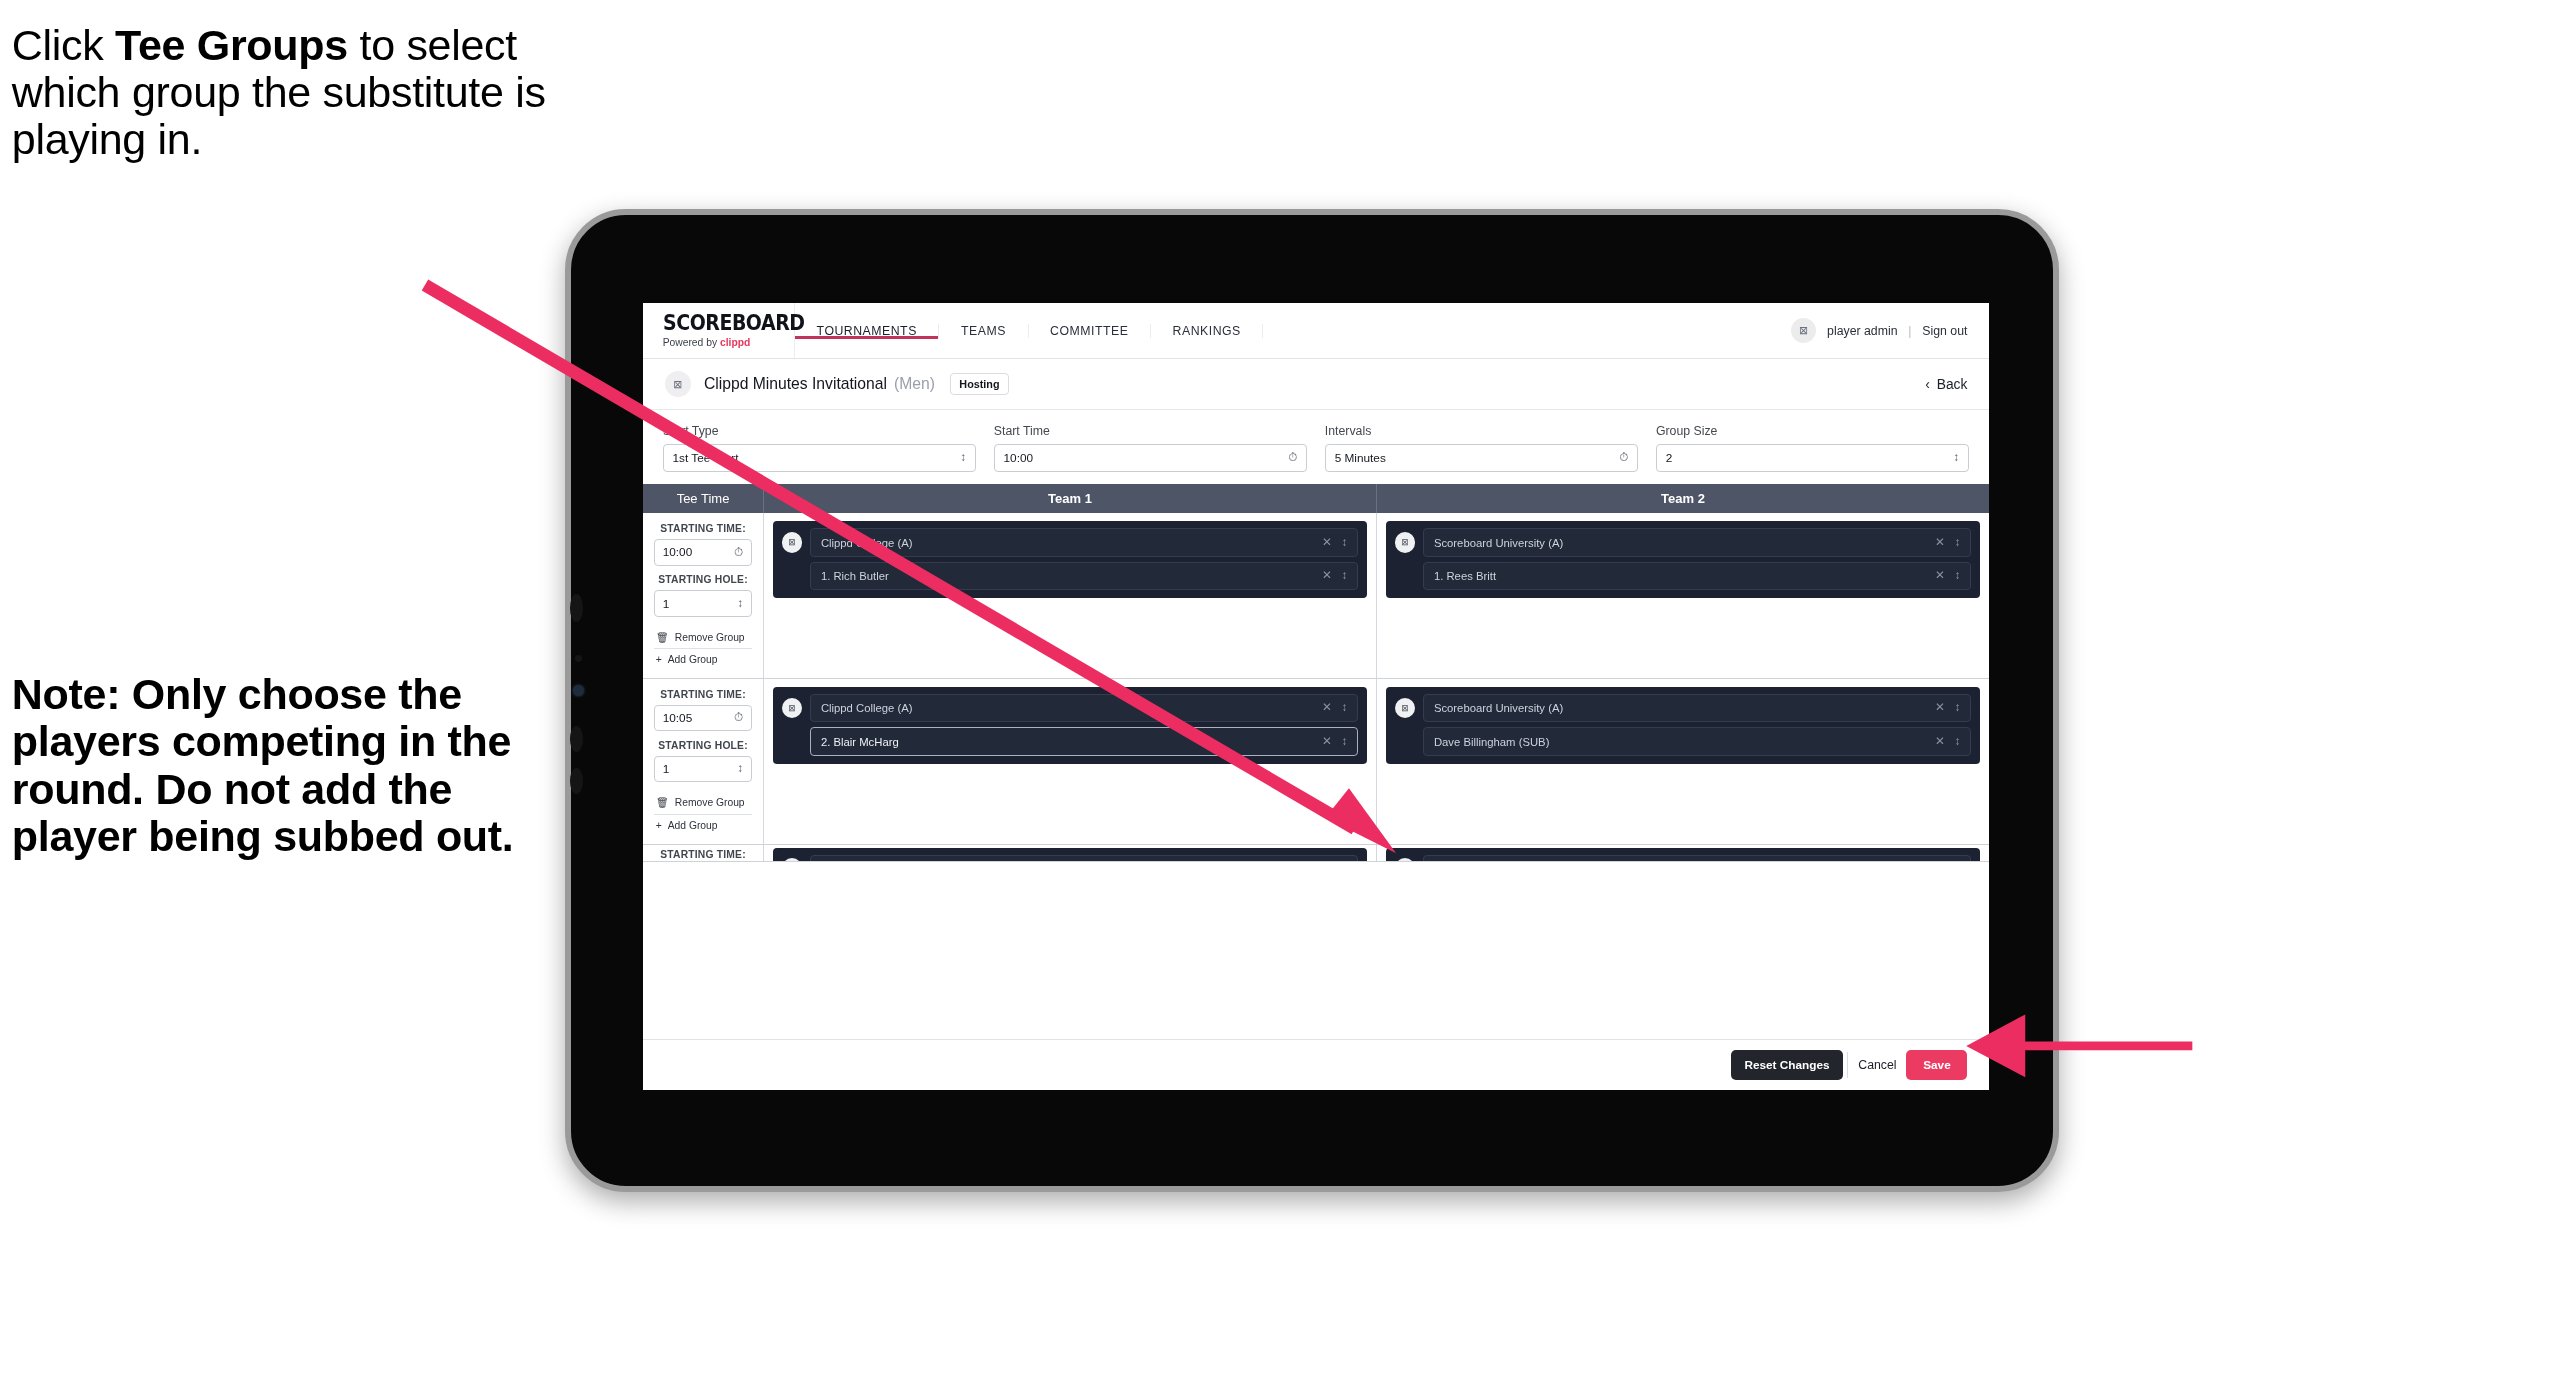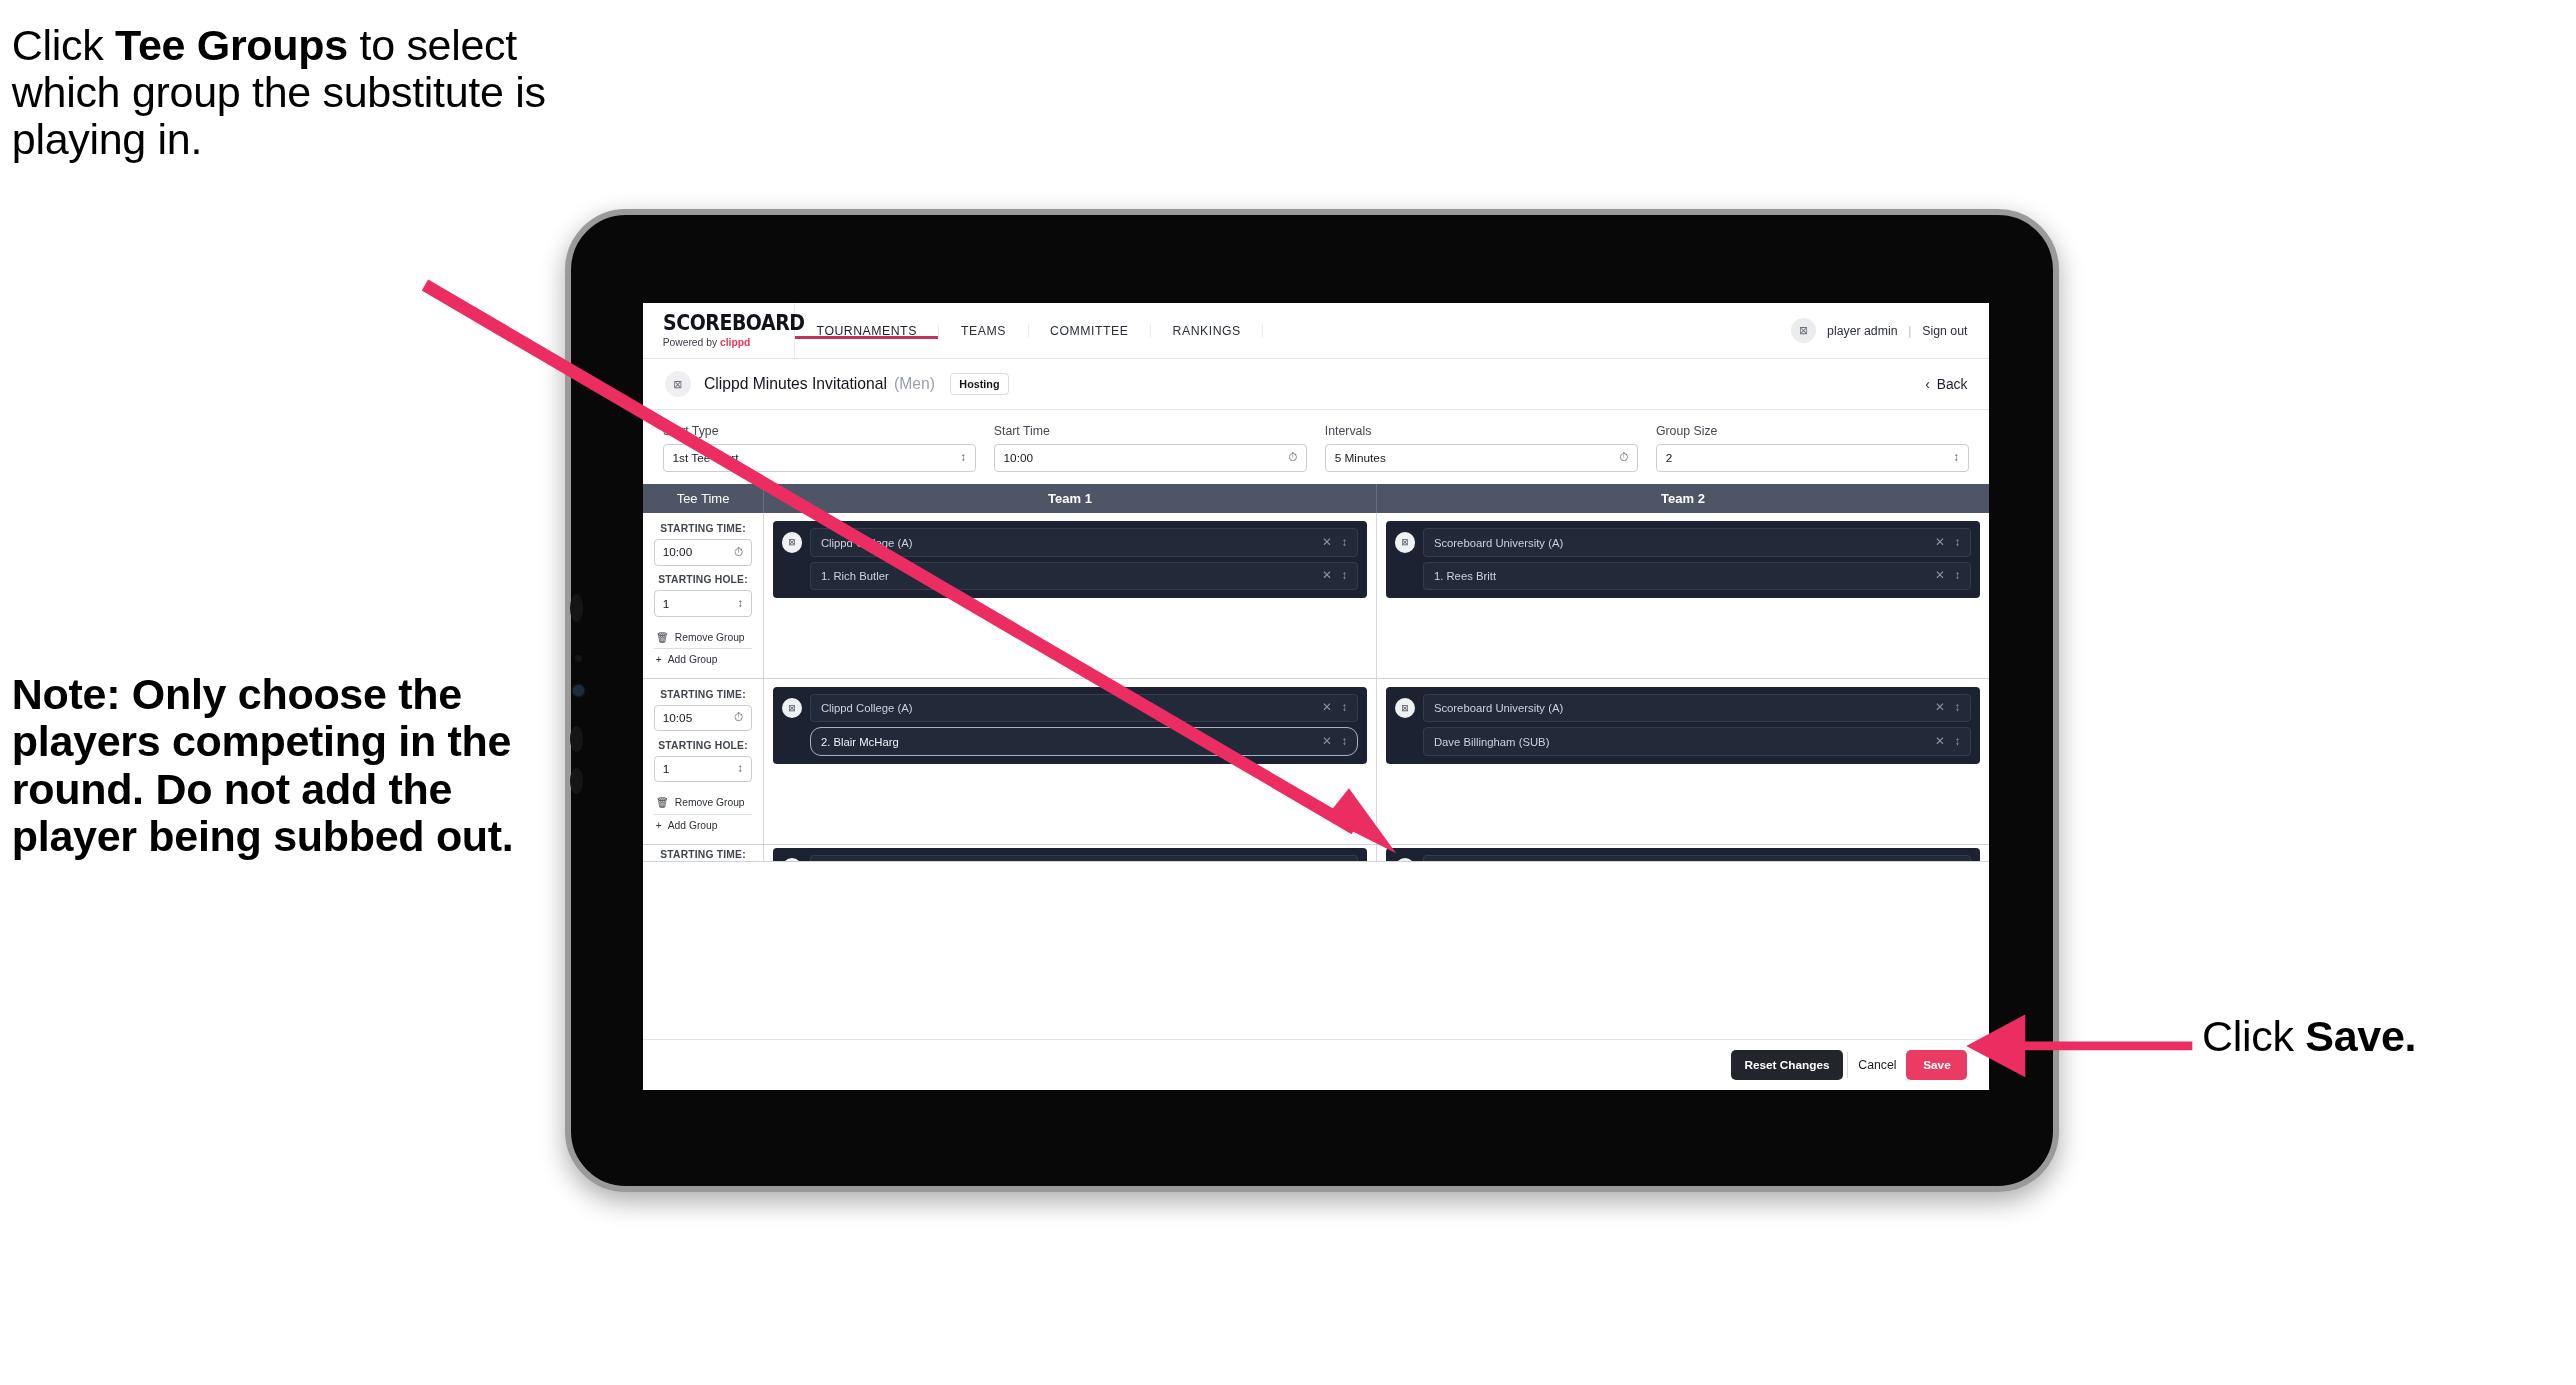--- a/index.html
+++ b/index.html
@@ -176,7 +176,7 @@
     background: #222939; display: flex; align-items: center;
     padding: 0 9.8px; font-size: 11.3px; color: #cdd2dc; cursor: pointer;
   }
-  .gfield.highlight { border-color: #aab1c0; color: #eef1f6; border-radius: 11px; }
+  .gfield.highlight { border-color: #aab1c0; color: #eef1f6; }
   .gfield .spacer { flex: 1; }
   .gfield-ico { color: #8d94a3; font-size: 11.8px; margin-left: 9.8px; line-height: 1; }
 

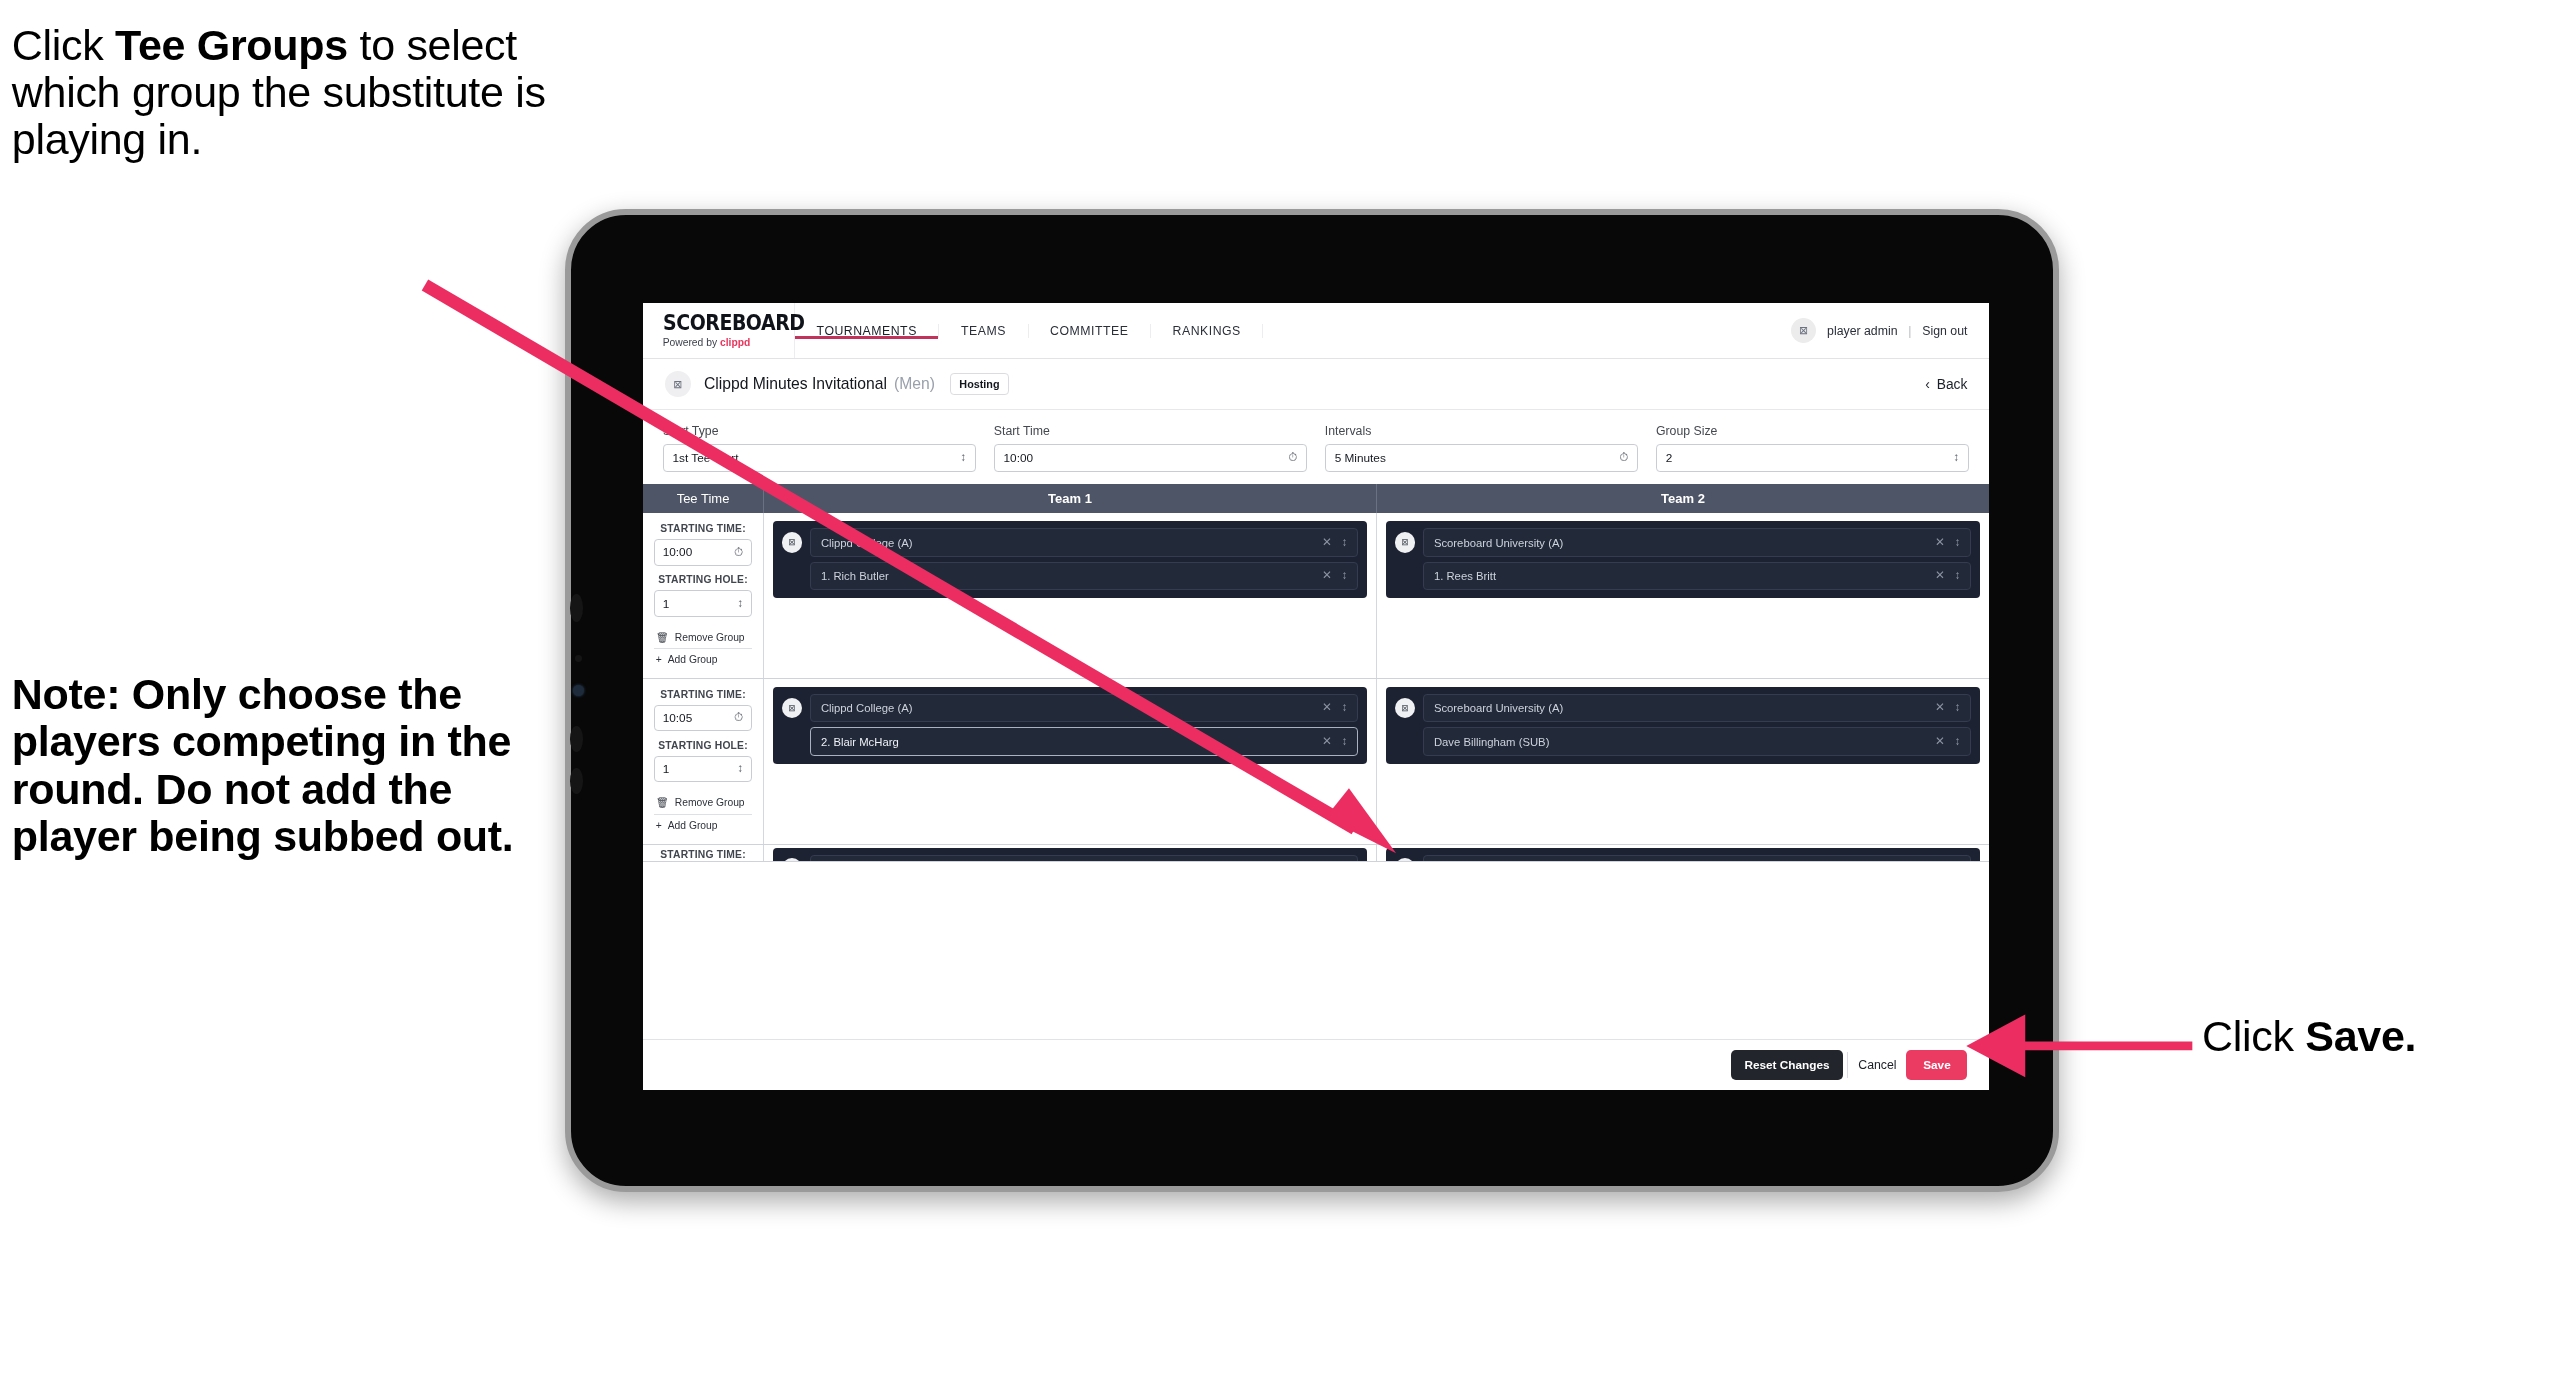--- a/index.html
+++ b/index.html
@@ -214,9 +214,6 @@
 
   <div class="anno" id="anno-note">Note: Only choose the players competing in the round. Do not add the player being subbed out.</div>
 
-  <div class="anno" id="anno-save">
-    <span>Click </span><b>Save.</b>
-  </div>
 
   <div id="tablet">
     <div class="bezel-dot" style="left:-1px; top:379px; width:12.8px; height:27.5px;"></div>

